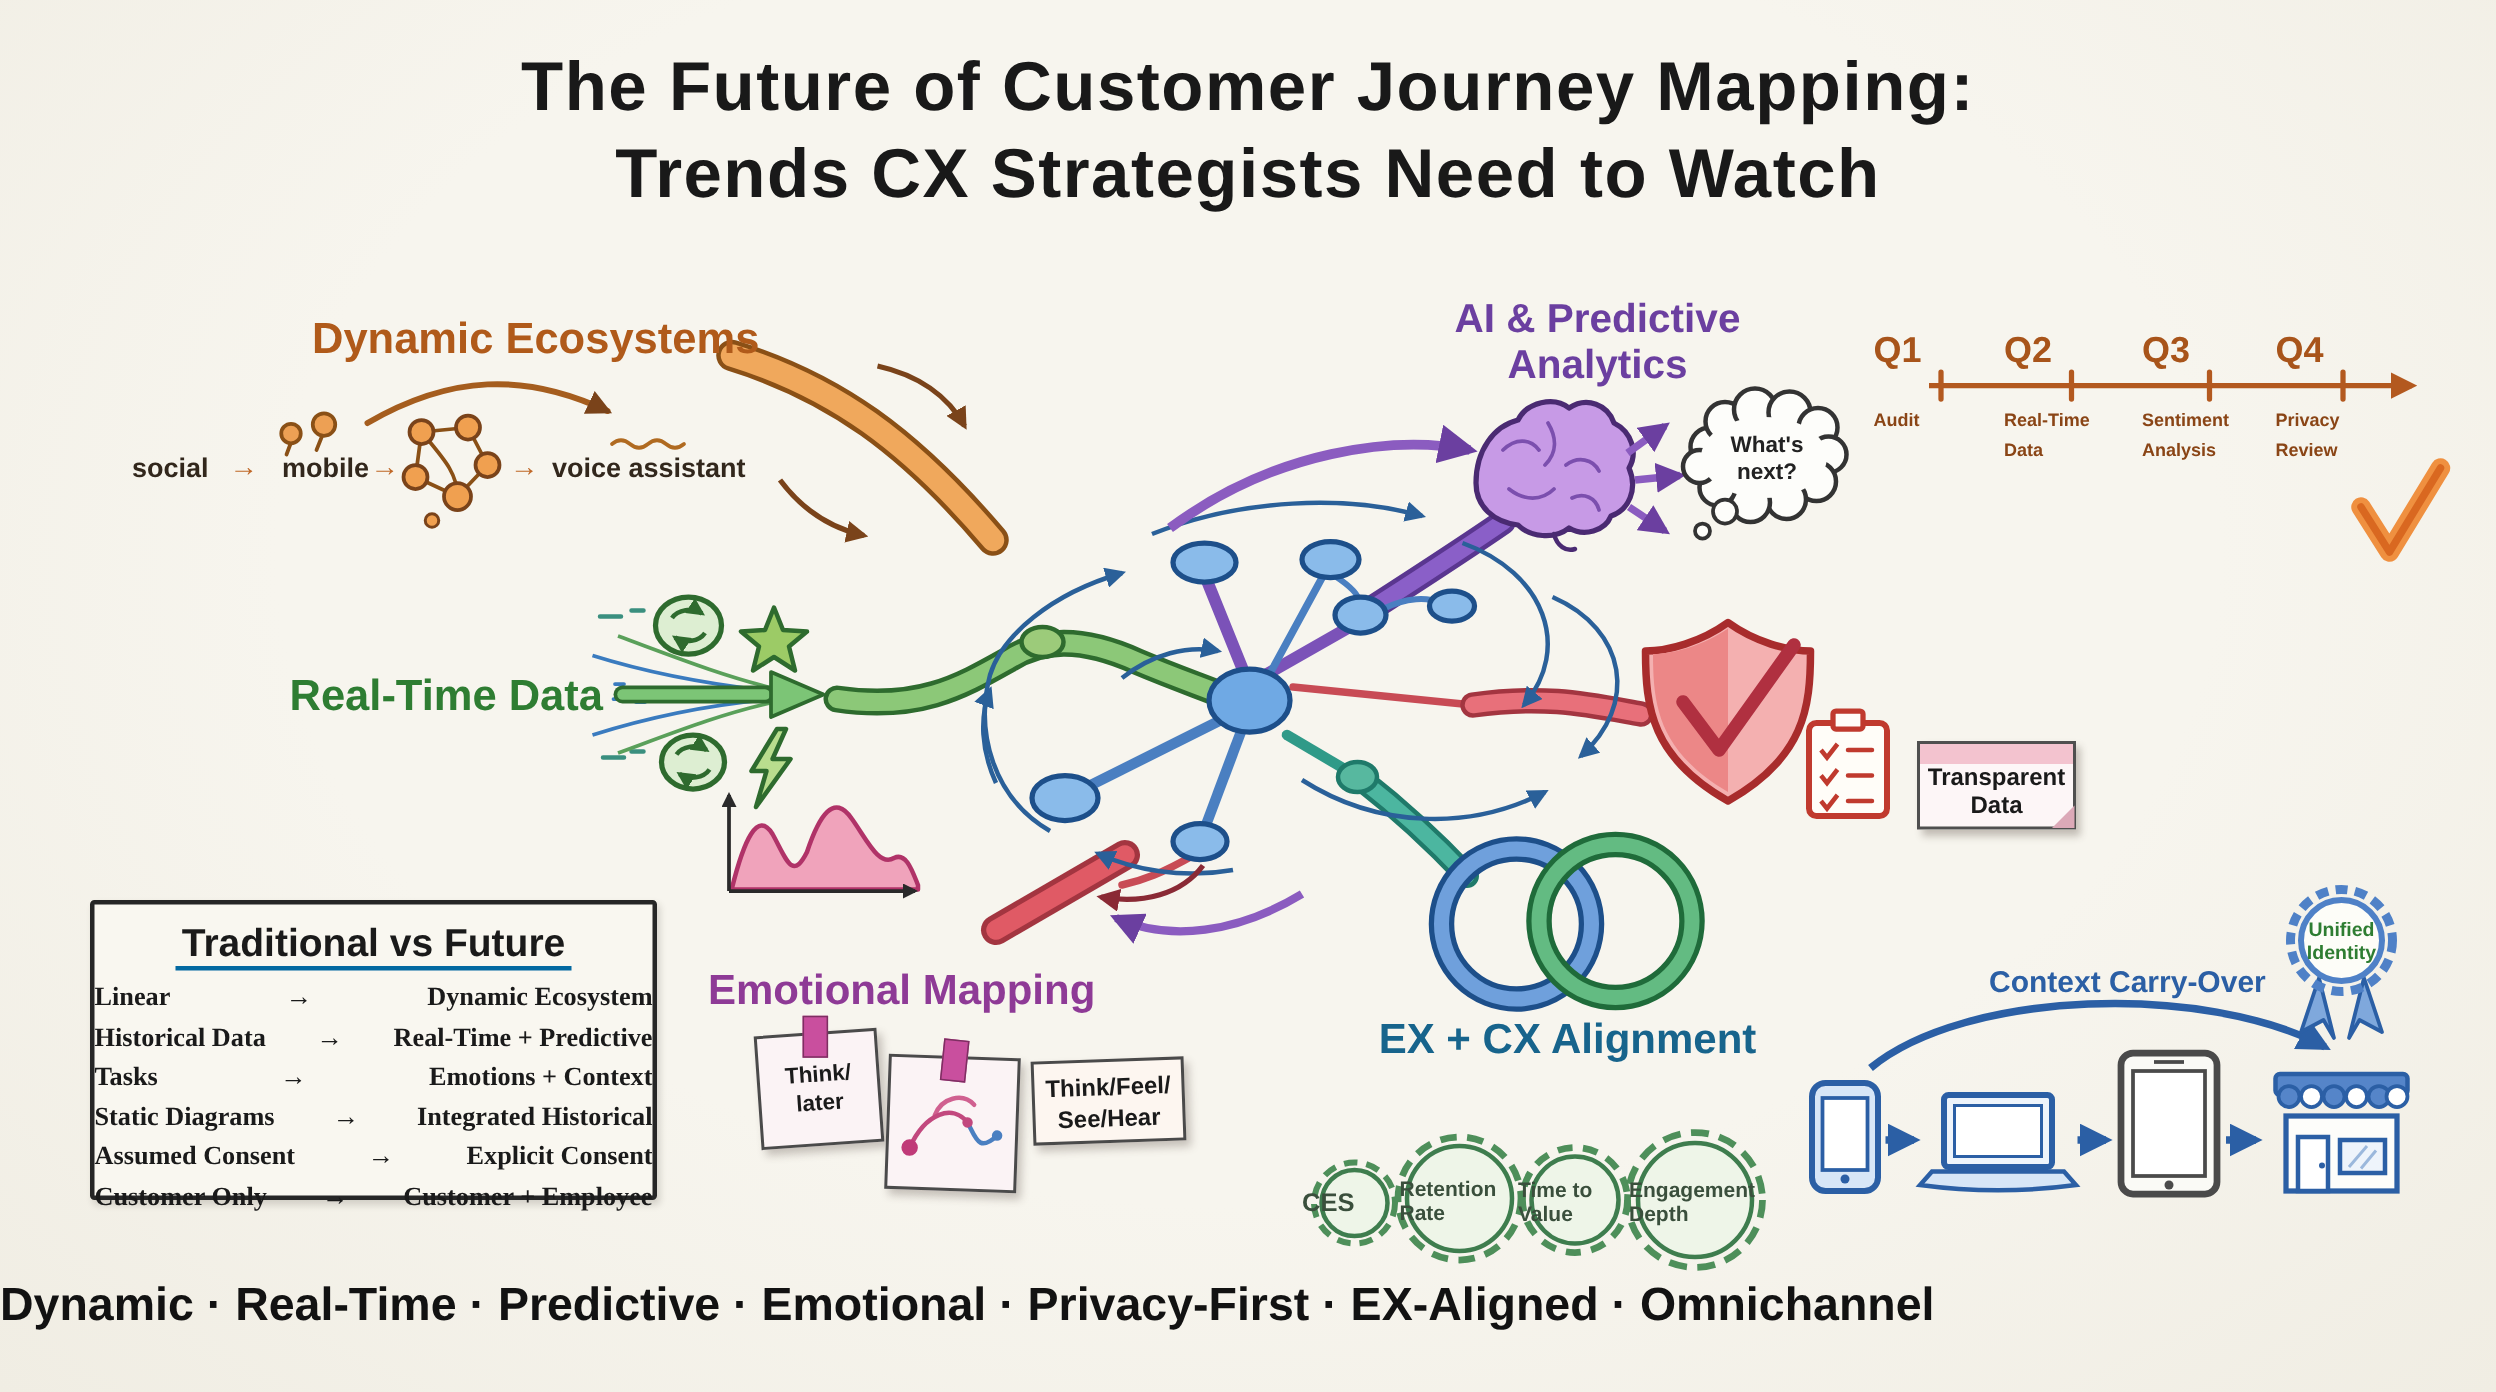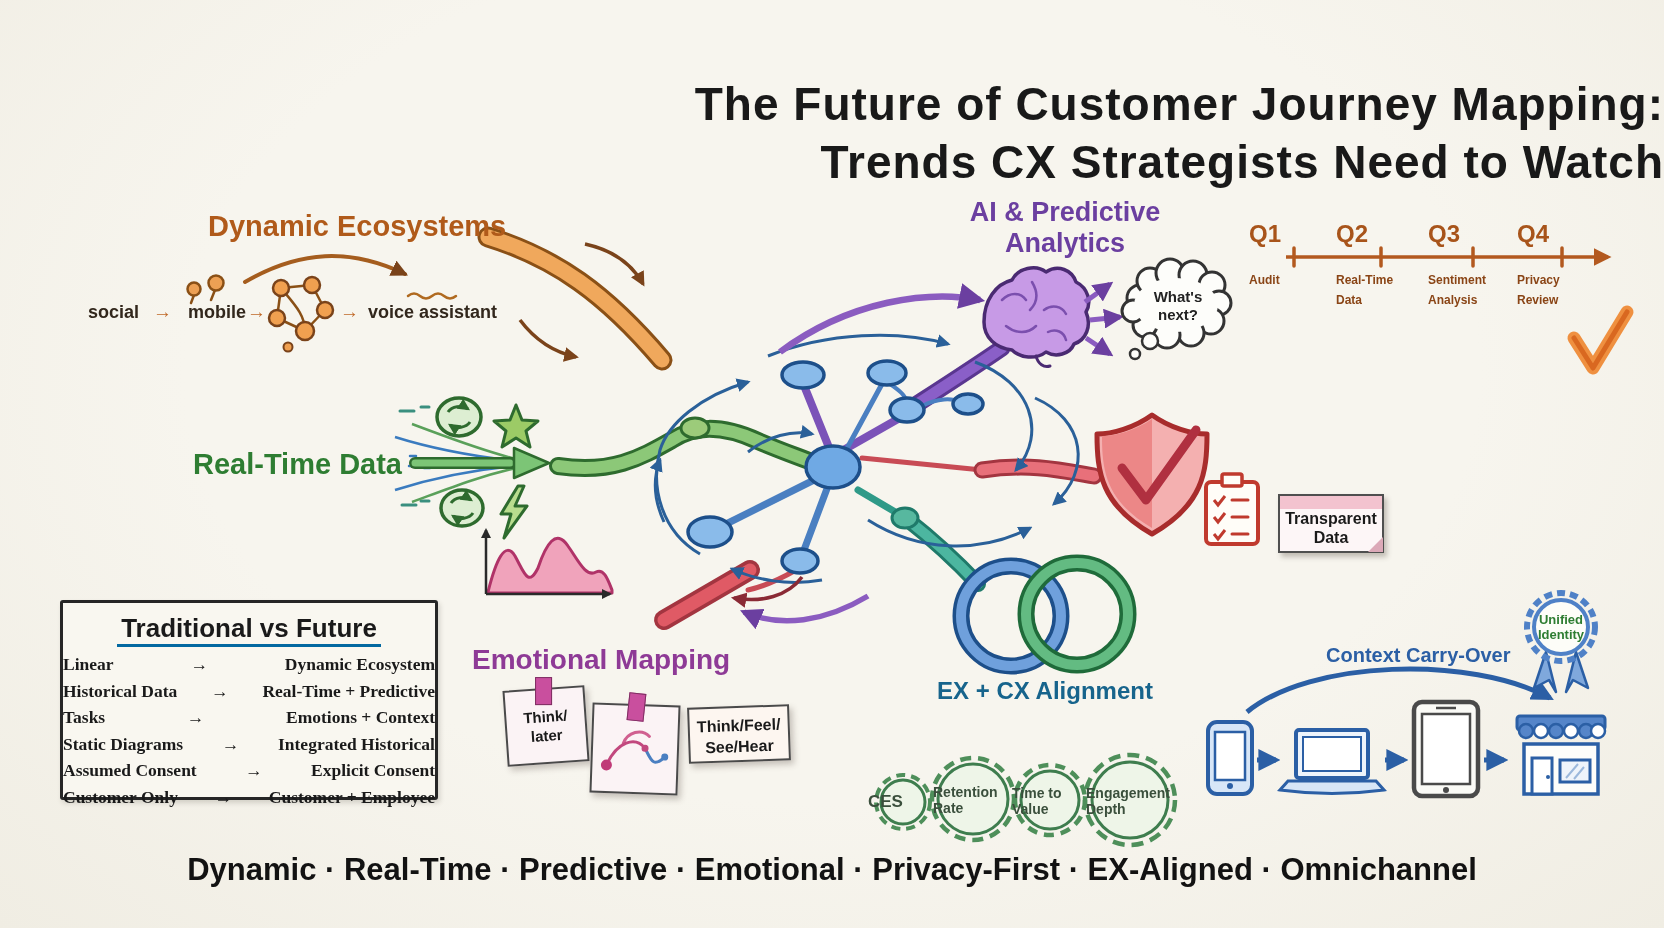--- a/index.html
+++ b/index.html
@@ -14,7 +14,7 @@
   .b{font-weight:bold;}
   #art{position:absolute;left:0;top:0;z-index:1;}
   .txt{position:absolute;z-index:2;}
-  .main-title{left:0;right:0;text-align:right;font-size:46px;font-weight:bold;color:#191919;letter-spacing:1px;margin-top:47px;}
+  .main-title{left:0;right:0;text-align:center;font-size:46px;font-weight:bold;color:#191919;letter-spacing:1px;}
   .sec-title{font-weight:bold;white-space:nowrap;}
   .chain{font-size:18px;font-weight:bold;color:#32271c;white-space:nowrap;}
   .chain-arrow{color:#c06828;font-size:19px;font-weight:bold;}

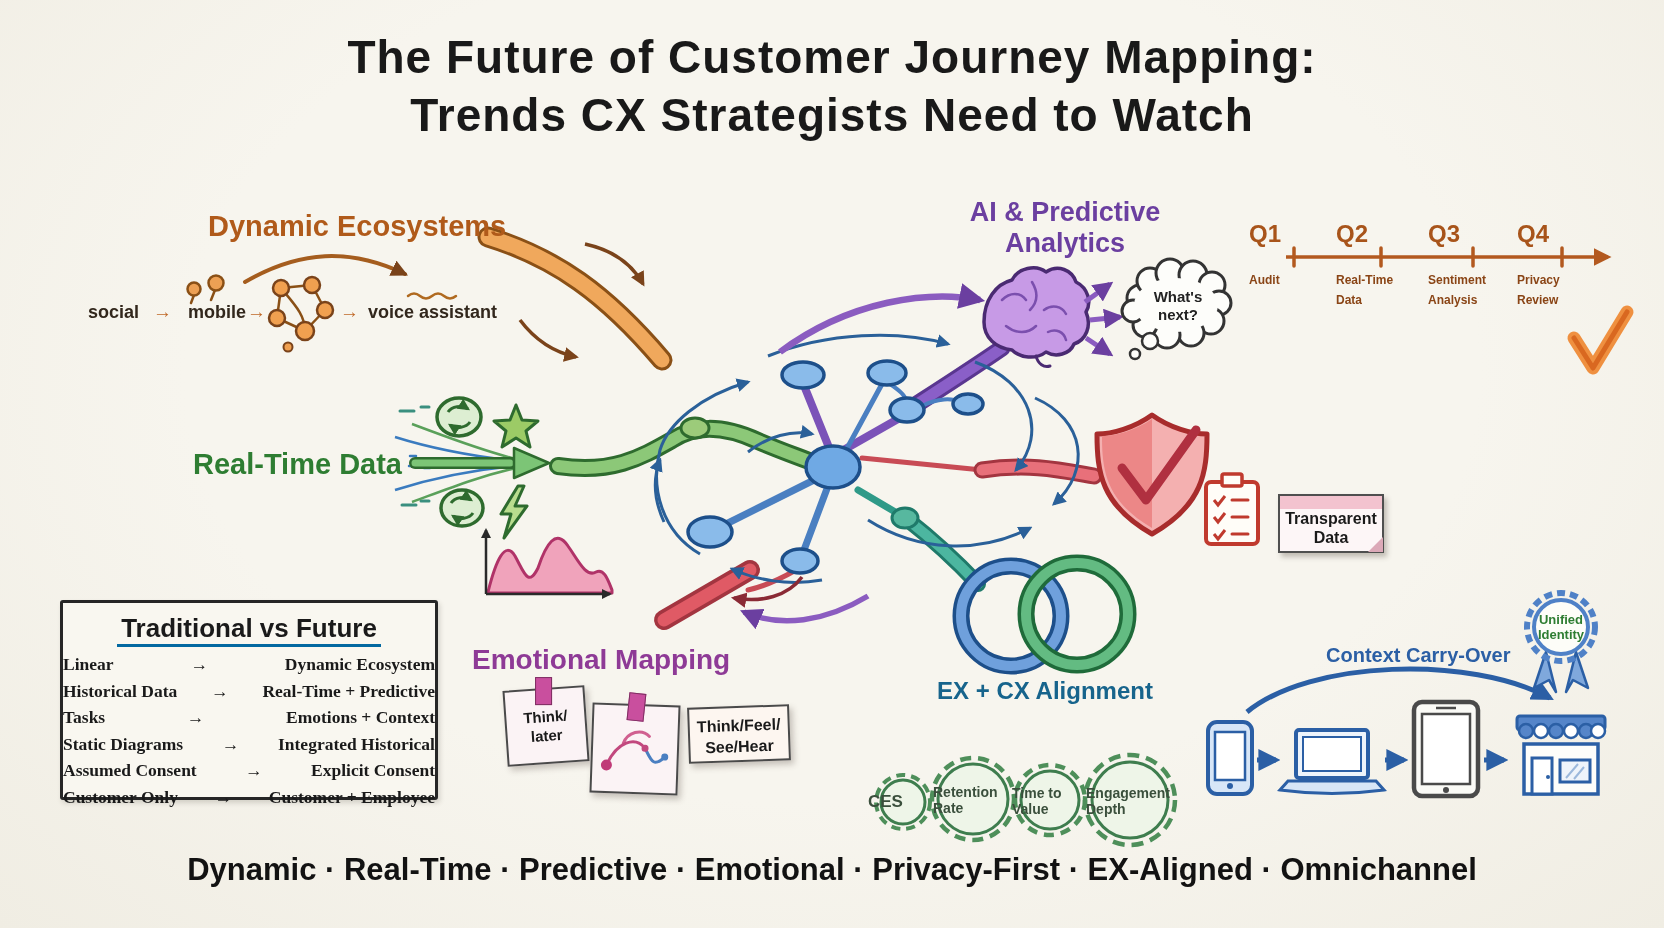--- a/index.html
+++ b/index.html
@@ -395,7 +395,7 @@
 <div class="note pre ctr b" style="left:688px;top:706px;width:102px;height:56px;transform:rotate(-2deg);font-size:16px;line-height:21px;padding-top:7px;box-sizing:border-box;background:#fdf6f0">Think/Feel/
 See/Hear</div>
 
-<div class="txt sec-title" style="left:915px;top:677px;width:260px;text-align:center;font-size:24px;color:#17648c">EX + CX Alignment</div>
+<div class="txt sec-title" style="left:915px;top:677px;width:260px;text-align:center;font-size:28px;color:#17648c">EX + CX Alignment</div>
 <div class="badge-label" style="left:868px;top:792px;width:70px;font-size:17px">CES</div>
 <div class="badge-label pre" style="left:933px;top:784px;width:80px;font-size:14px;line-height:16px">Retention
 Rate</div>

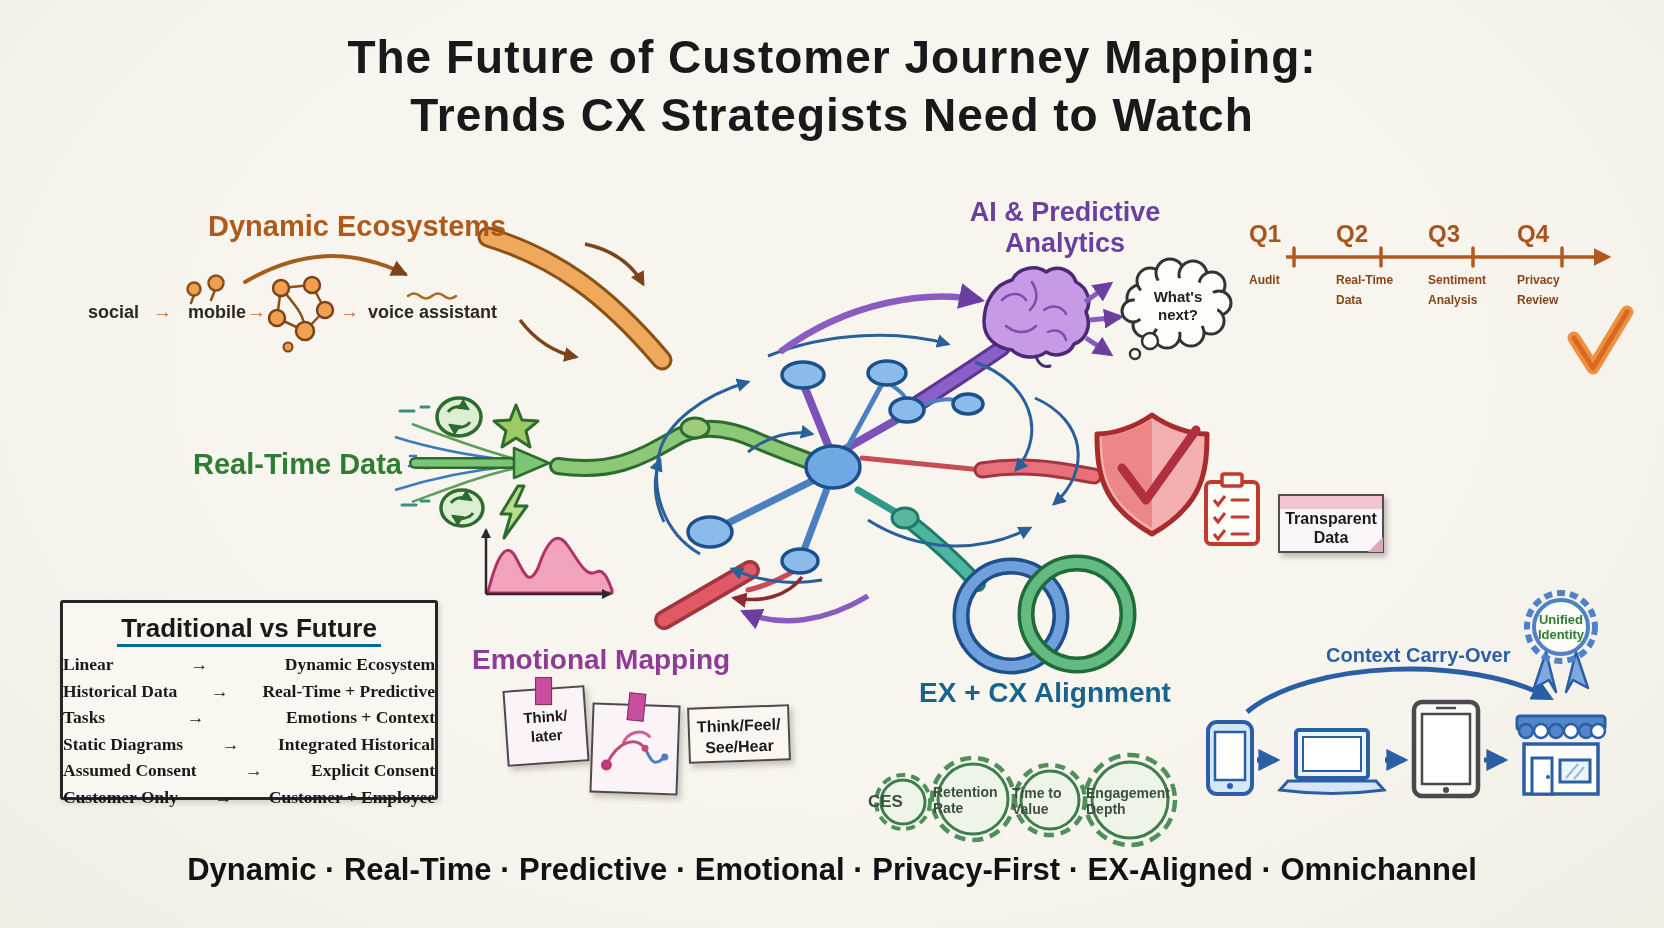--- a/index.html
+++ b/index.html
@@ -37,7 +37,7 @@
     border-bottom:15px solid #dca9b8;border-left:15px solid transparent;}
   .badge-label{position:absolute;z-index:2;font-weight:bold;color:#3a4f3c;}
   .bubble-text{left:1136px;top:288px;width:84px;text-align:center;font-size:15px;line-height:18px;font-weight:bold;color:#222;}
-  .tagline{left:0;right:0;top:852px;text-align:center;font-size:31px;font-weight:bold;color:#121212;}
+  .tagline{left:0;right:0;top:852px;font-size:31px;font-weight:bold;color:#121212;}
 </style>
 </head>
 <body>

